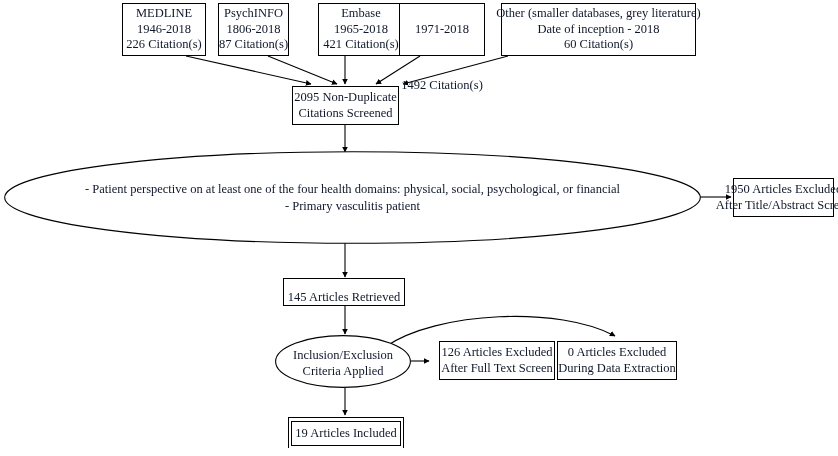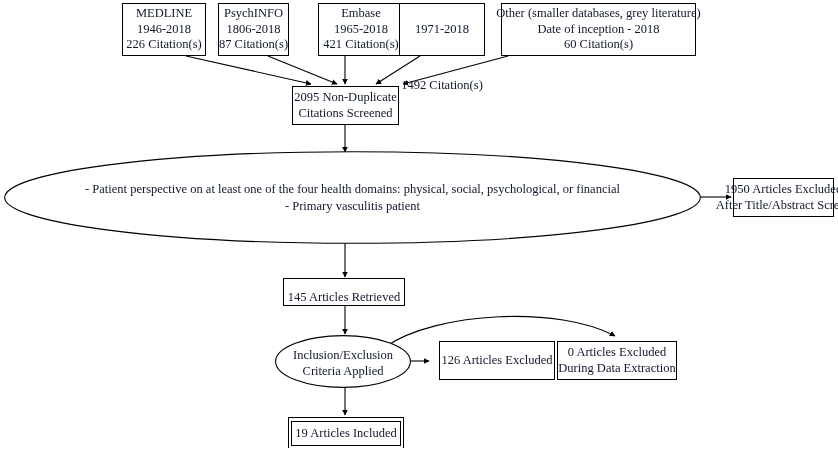--- a/index.html
+++ b/index.html
@@ -163,6 +163,7 @@
 
   <div class="node box" style="left:431px; top:341px; width:116px; height:39px;margin-left:8px;">
     <span class="line">126 Articles Excluded</span>
+    <span class="line">After Full Text Screen</span>
   </div>
 
   <div class="node box" style="left:557px; top:341px; width:120px; height:39px;text-align:right;">

